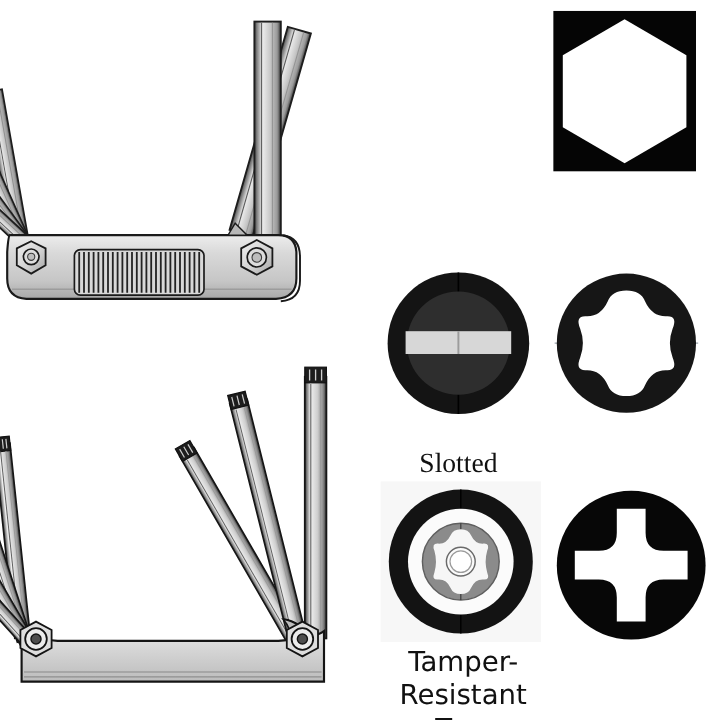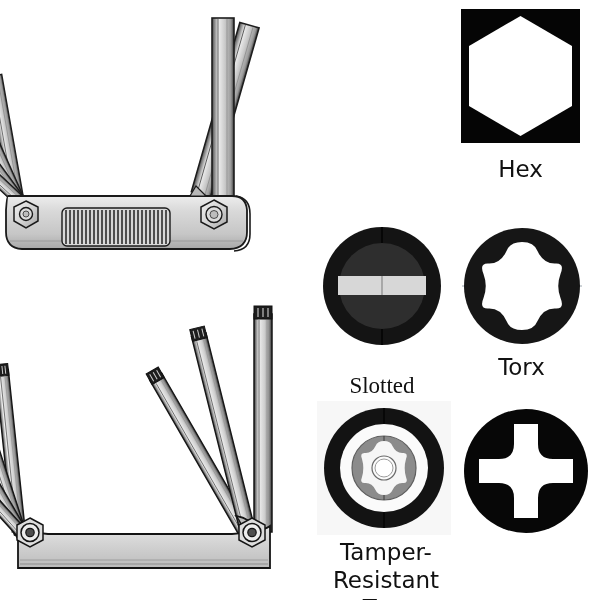--- a/index.html
+++ b/index.html
@@ -264,7 +264,6 @@
       <polygon points="59.5,7 111,37 111,97 59.5,127 8,97 8,37" fill="#ffffff"></polygon>
     </svg>
   </div>
-  <div class="caption" style="left:461px; top:155px; width:119px;">Hex</div>
 
   <div class="panel" style="left:322px; top:226px; width:120px; height:120px;">
     <svg width="120" height="120" viewBox="0 0 120 120">

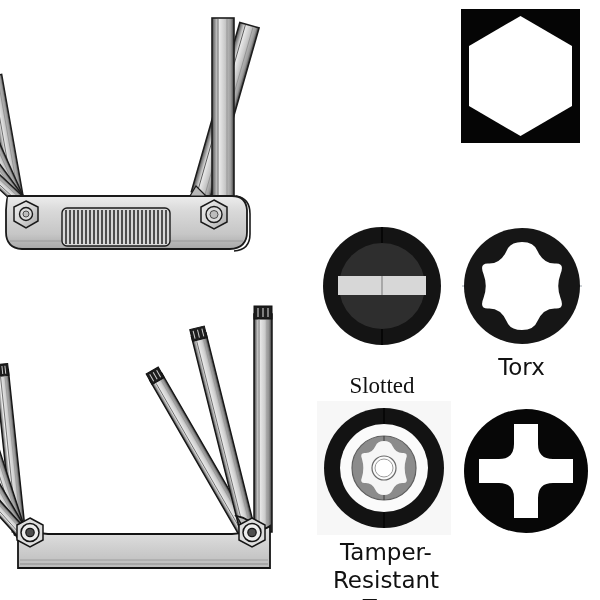--- a/index.html
+++ b/index.html
@@ -298,7 +298,6 @@
         Q48 16 60 16 Z"></path>
     </svg>
   </div>
-  <div class="caption" style="left:460px; top:353px; width:123px;">Torx</div>
 
   <div class="panel" style="left:317px; top:401px; width:134px; height:134px;">
     <svg width="134" height="134" viewBox="0 0 134 134">

